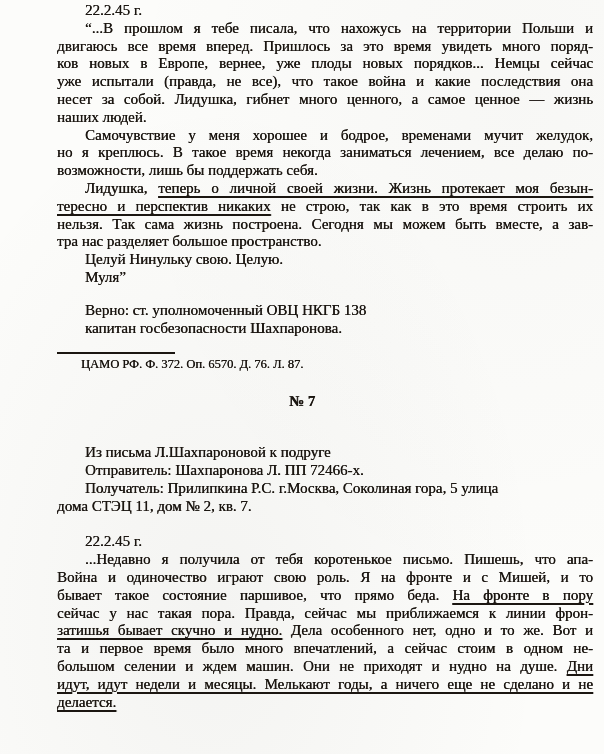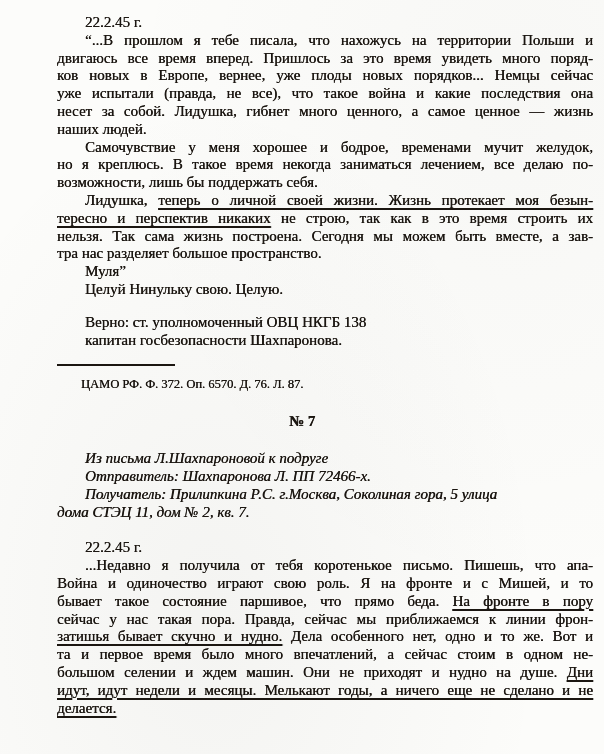--- a/index.html
+++ b/index.html
@@ -8,7 +8,7 @@
     width:604px;height:754px;
     margin:0 auto;
     box-sizing:border-box;
-    padding-top:14px;
+    padding-top:2px;
     overflow:hidden;
     background:
       radial-gradient(ellipse at 35% 82%, rgba(60,60,55,0.045), transparent 60%),

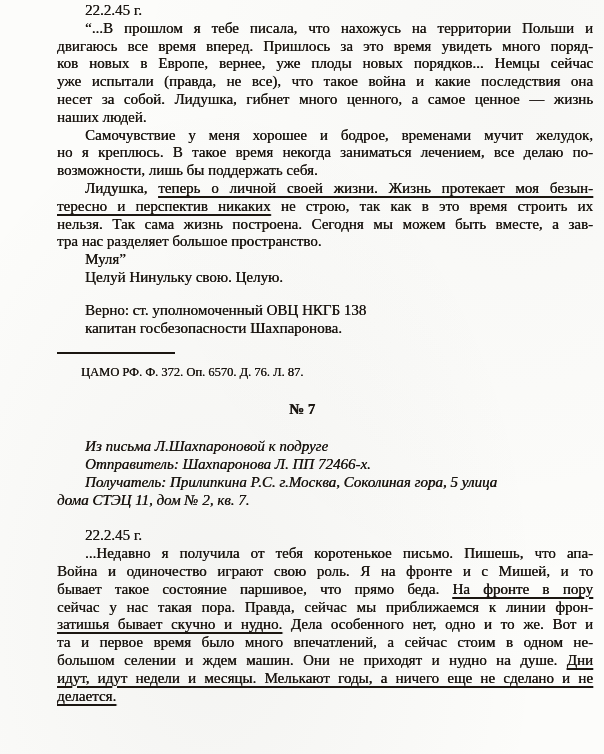--- a/index.html
+++ b/index.html
@@ -73,8 +73,8 @@
       <div class="line fill"><span class="u">тересно и перспектив никаких</span><span> не строю, так как в это время строить их</span></div>
       <div class="line fill"><span>нельзя. Так сама жизнь построена. Сегодня мы можем быть вместе, а зав-</span></div>
       <div class="line"><span>тра нас разделяет большое пространство.</span></div>
+      <div class="line indent"><span>Целуй Нинульку свою. Целую.</span></div>
       <div class="line indent"><span>Муля”</span></div>
-      <div class="line indent"><span>Целуй Нинульку свою. Целую.</span></div>
     </div>
 
   <div class="text-block certification">

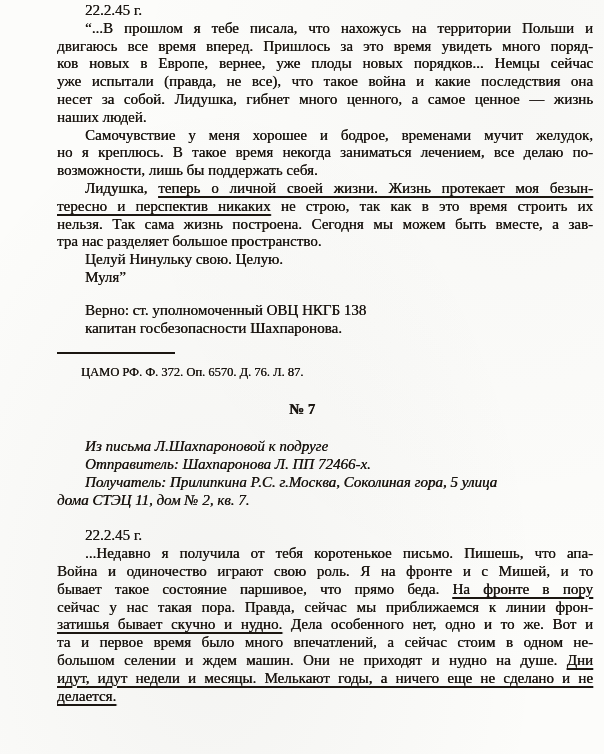--- a/index.html
+++ b/index.html
@@ -39,7 +39,7 @@
     background:#1b1611;
   }
   .footnote-text{
-    margin:10px 0 0 81px;
+    margin:2px 0 0 81px;
     font-size:12.5px;
     line-height:16px;
   }

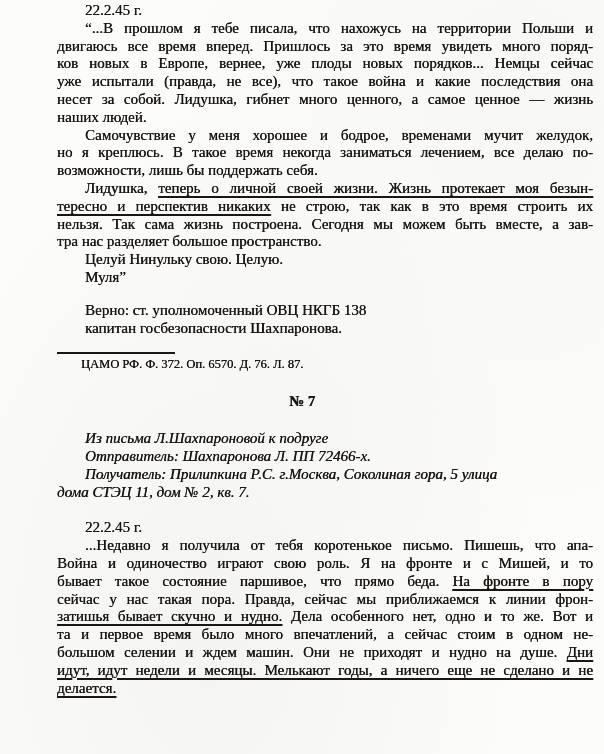--- a/index.html
+++ b/index.html
@@ -50,7 +50,7 @@
     font-weight:700;
     line-height:17.8px;
   }
-  .letter2-header{margin-top:19px;font-style:italic;}
+  .letter2-header{margin-top:33px;}
   .letter2-body{margin-top:18px;}
 </style>
 </head>

